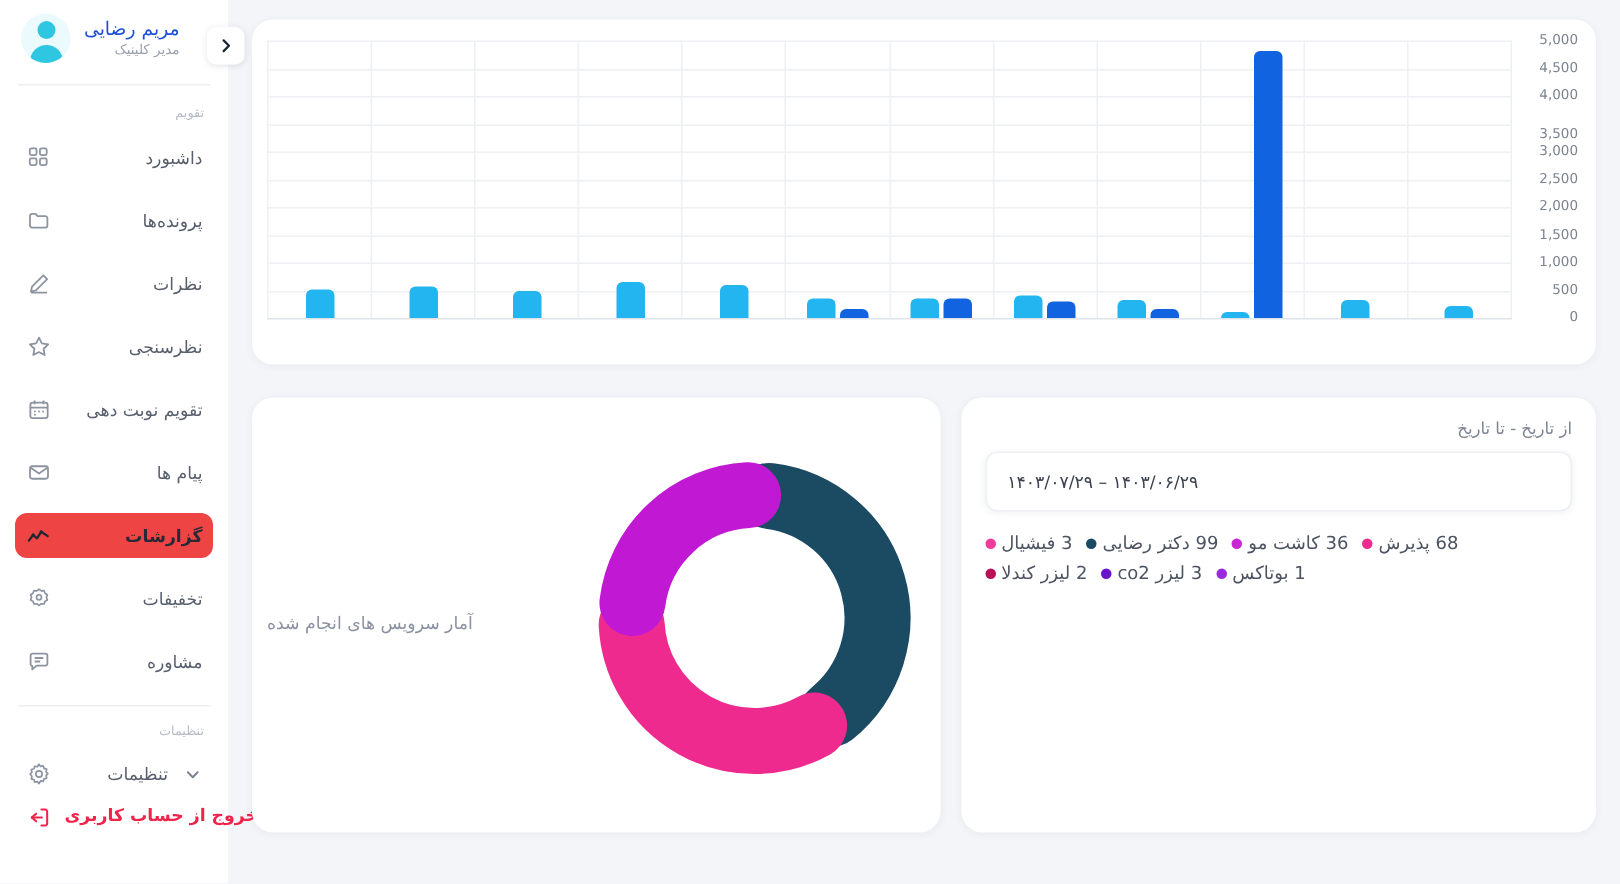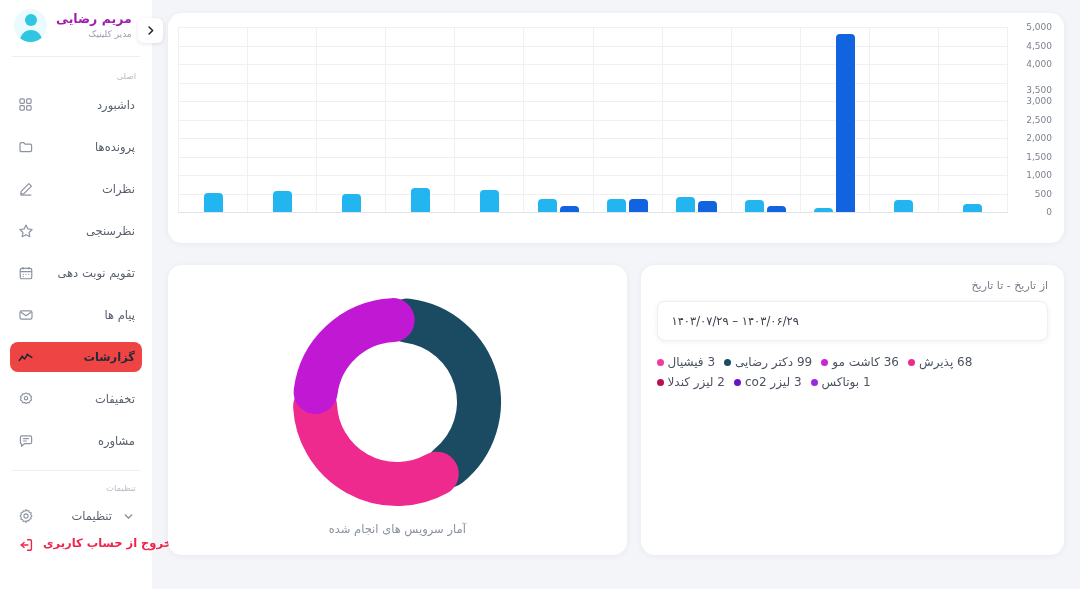--- a/index.html
+++ b/index.html
@@ -48,7 +48,7 @@
     width:22px;height:14px;border-radius:11px 11px 0 0;background:#2ec6e0;
   }
   .profile-text{text-align:right;line-height:1.25;}
-  .profile-name{font-size:12.5px;font-weight:bold;color:#a21caf;white-space:nowrap;text-align:center;}
+  .profile-name{font-size:12.5px;font-weight:normal;color:#1d4ed8;white-space:nowrap;text-align:center;}
   .profile-role{font-size:9px;color:#9aa1ae;margin-top:2px;}
 
   .divider{height:1px;background:#edeff3;margin:2px 2px 14px 2px;}

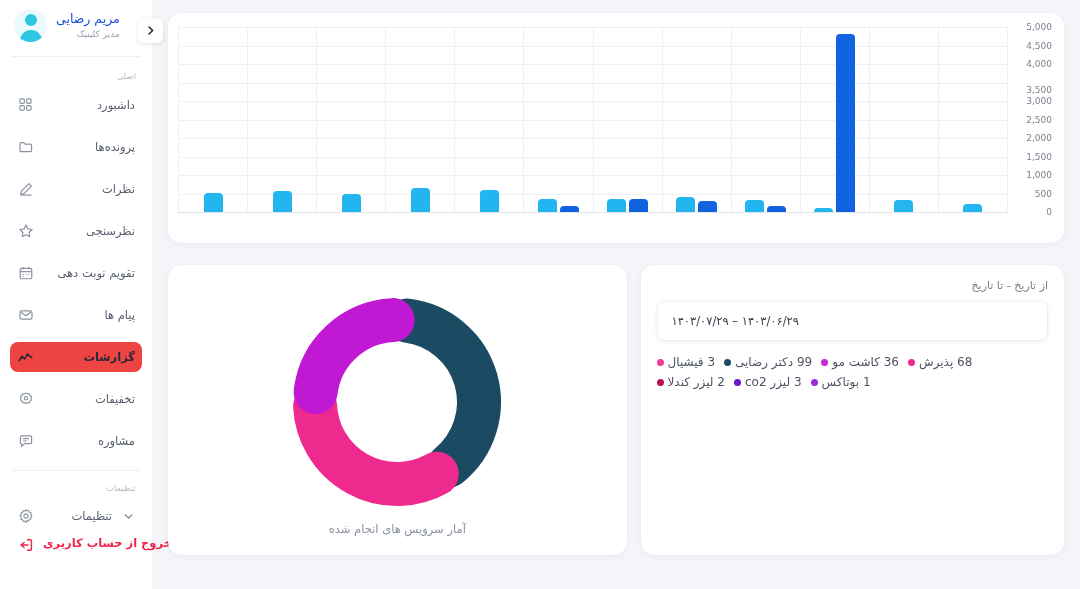--- a/index.html
+++ b/index.html
@@ -249,7 +249,7 @@
 
     <div class="divider"></div>
 
-    <div class="section-label">اصلی</div>
+    <div class="section-label">تقویم</div>
 
     <nav class="nav">
 

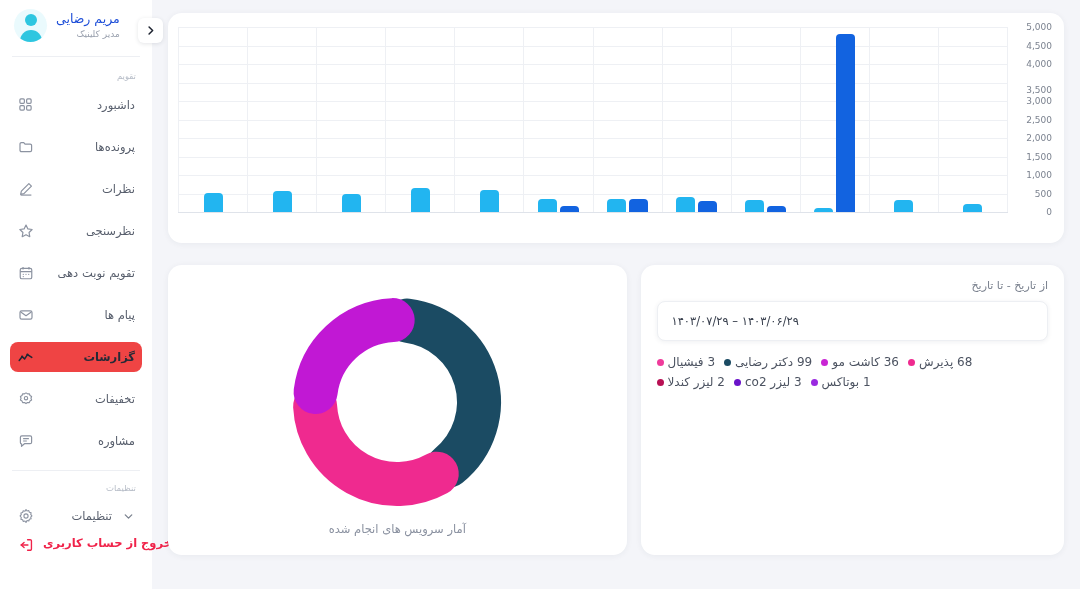--- a/index.html
+++ b/index.html
@@ -183,7 +183,7 @@
   .donut-card{
     flex:1 1 52%;
     padding:16px 10px 12px 10px;
-    display:flex;flex-direction:column;align-items:center;justify-content:center;
+    display:flex;flex-direction:row;align-items:center;justify-content:space-between;
   }
   .donut{
     width:228px;height:228px;position:relative;

